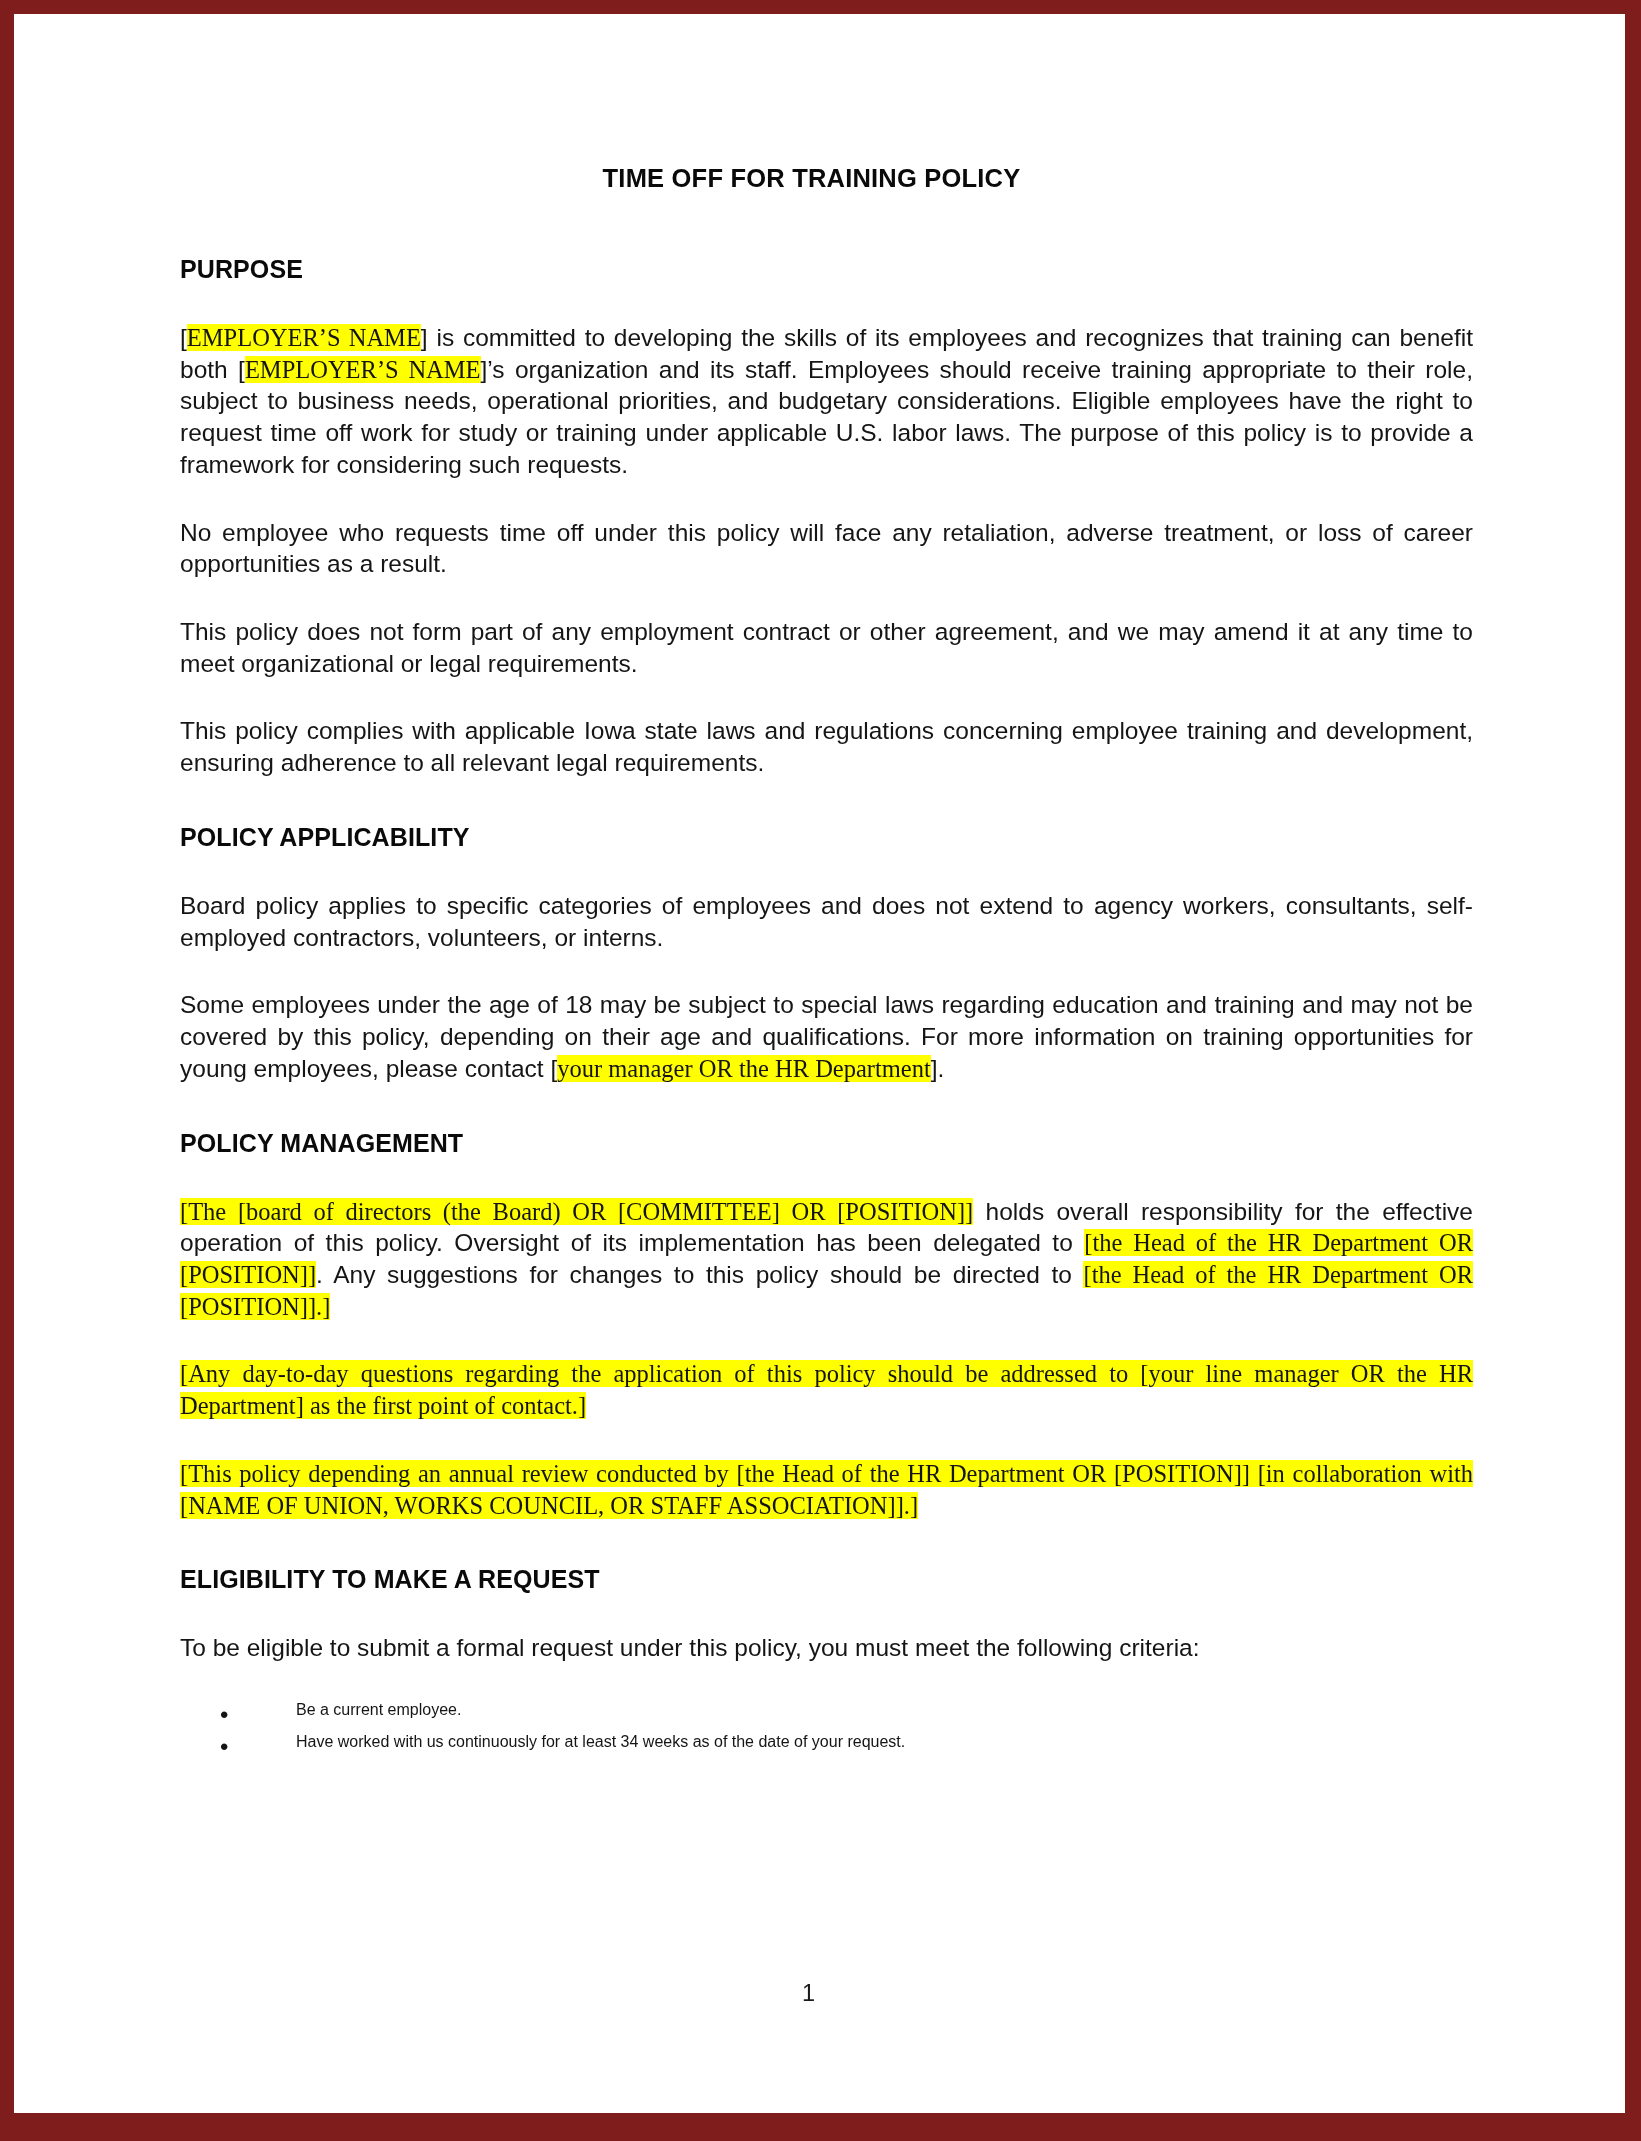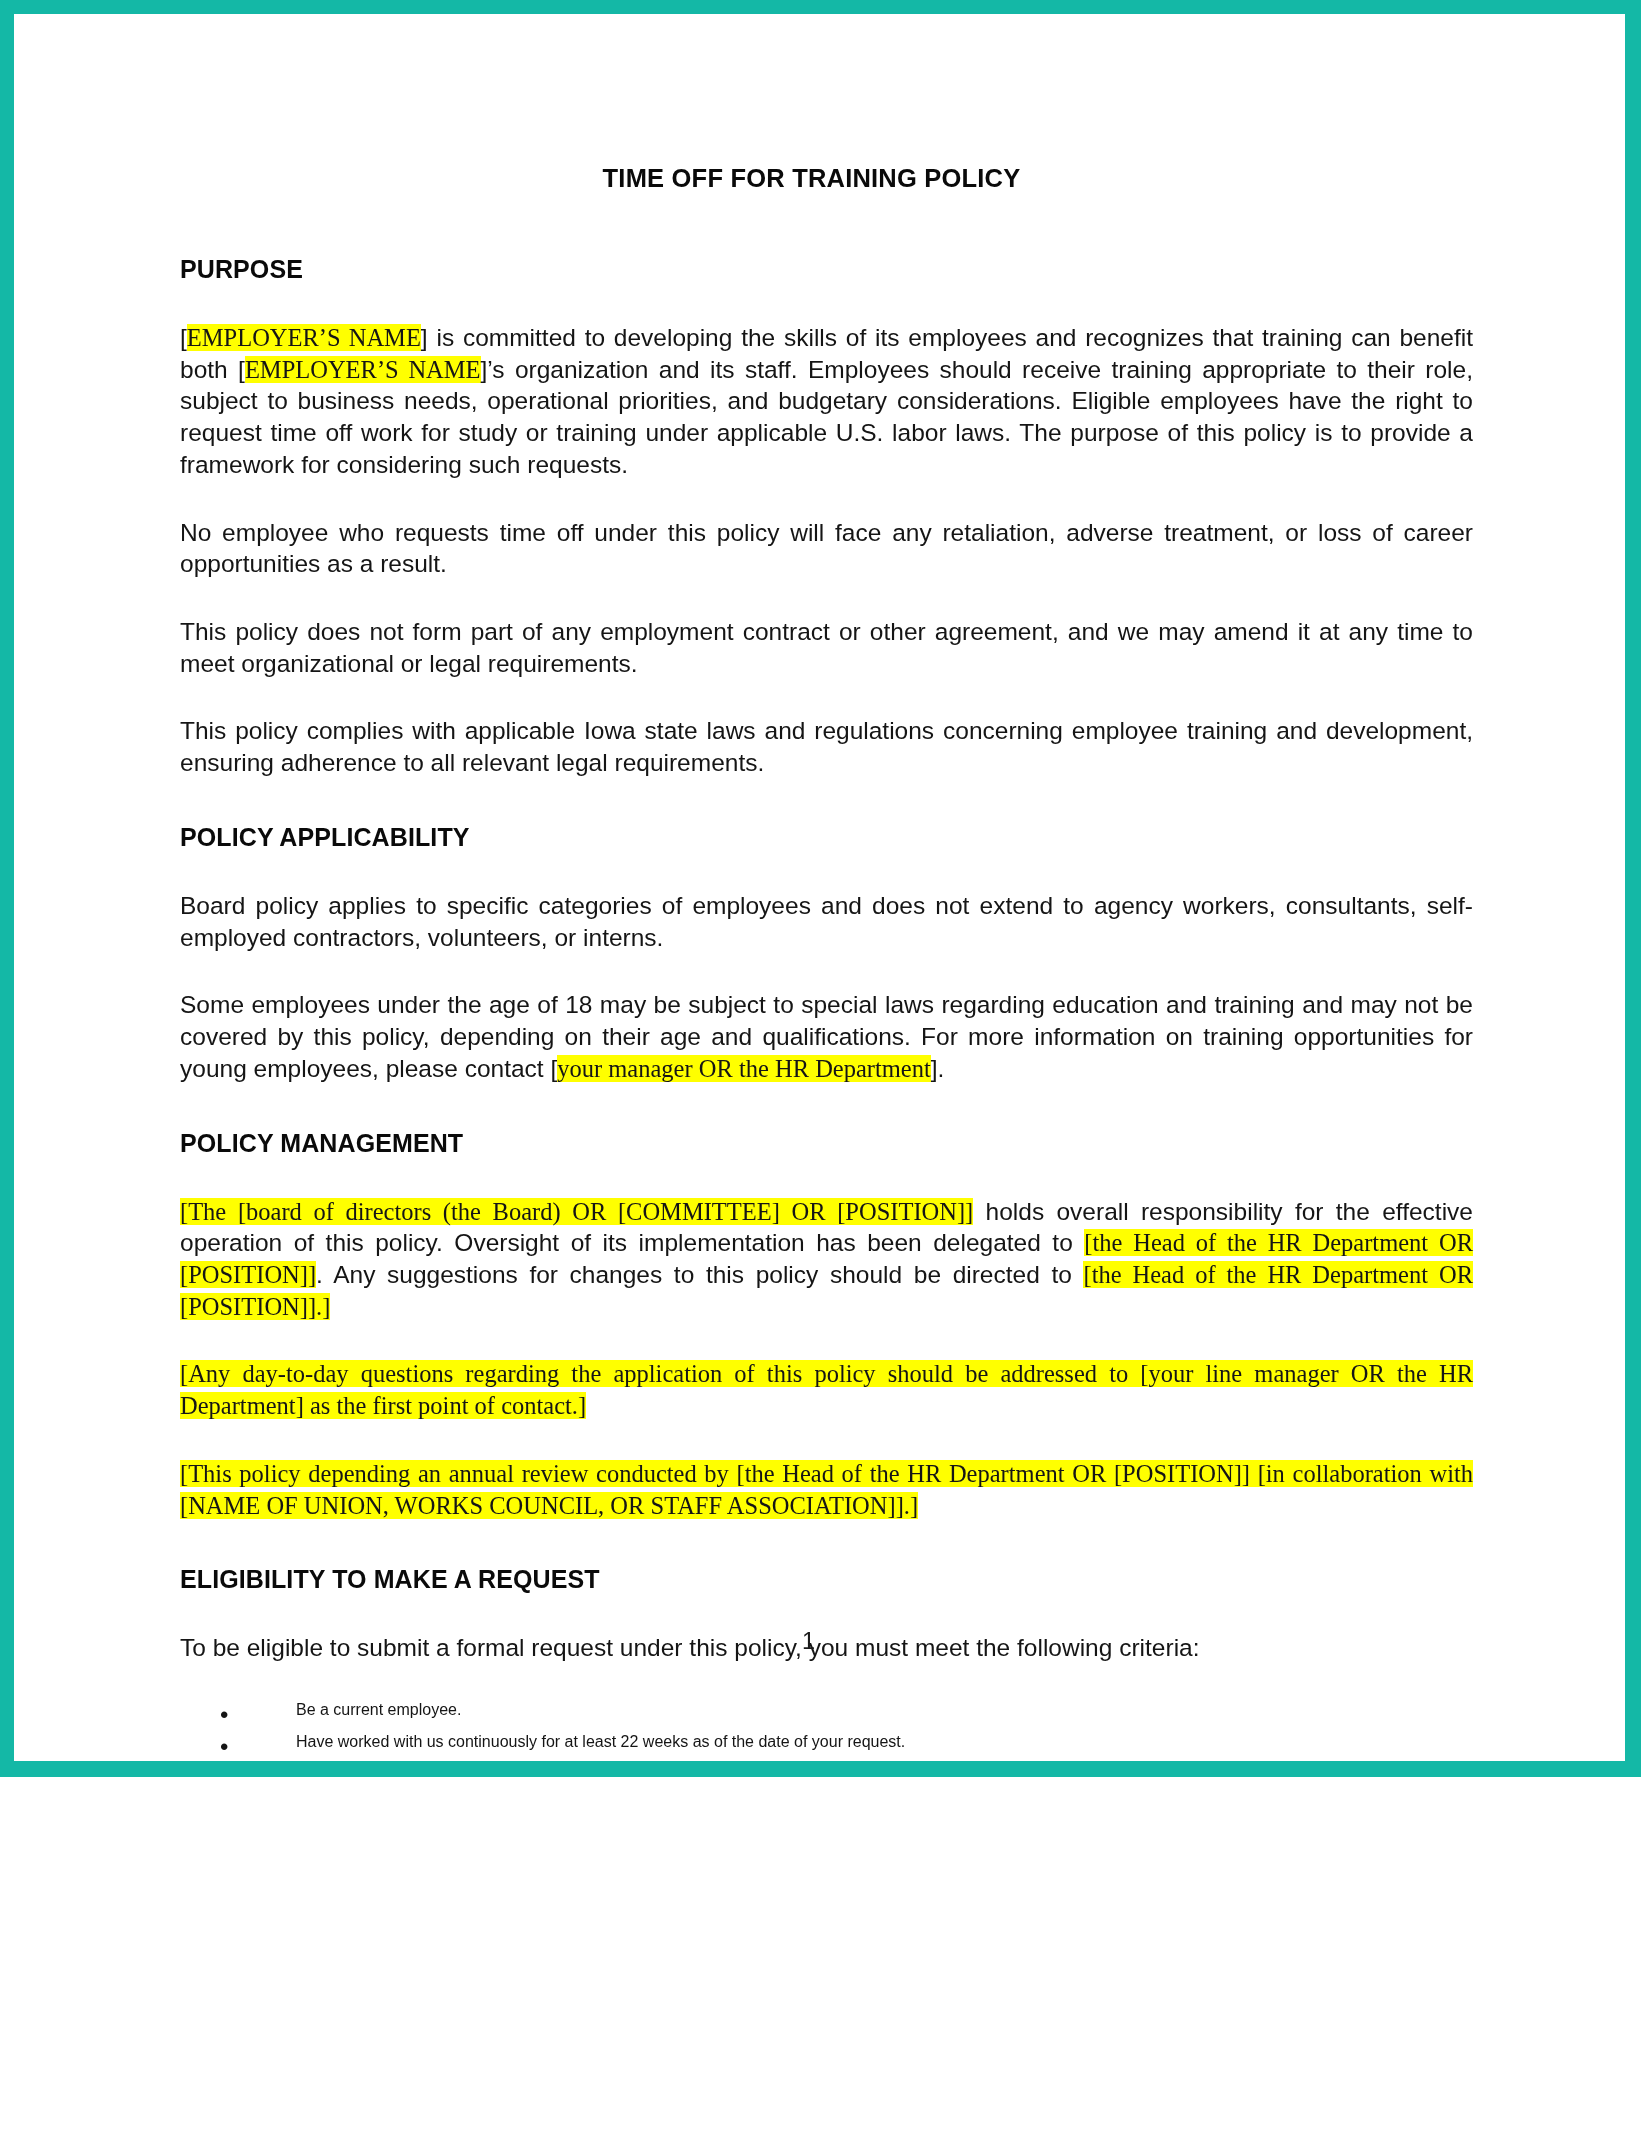--- a/index.html
+++ b/index.html
@@ -12,10 +12,10 @@
   }
   .page-frame {
     width: 1641px;
-    height: 1777px;
+    height: 2141px;
     box-sizing: border-box;
-    background: #14b8a6;
-    padding: 14px 16px 16px 14px;
+    background: #7f1d1d;
+    padding: 14px 16px 28px 14px;
     position: relative;
     overflow: hidden;
   }

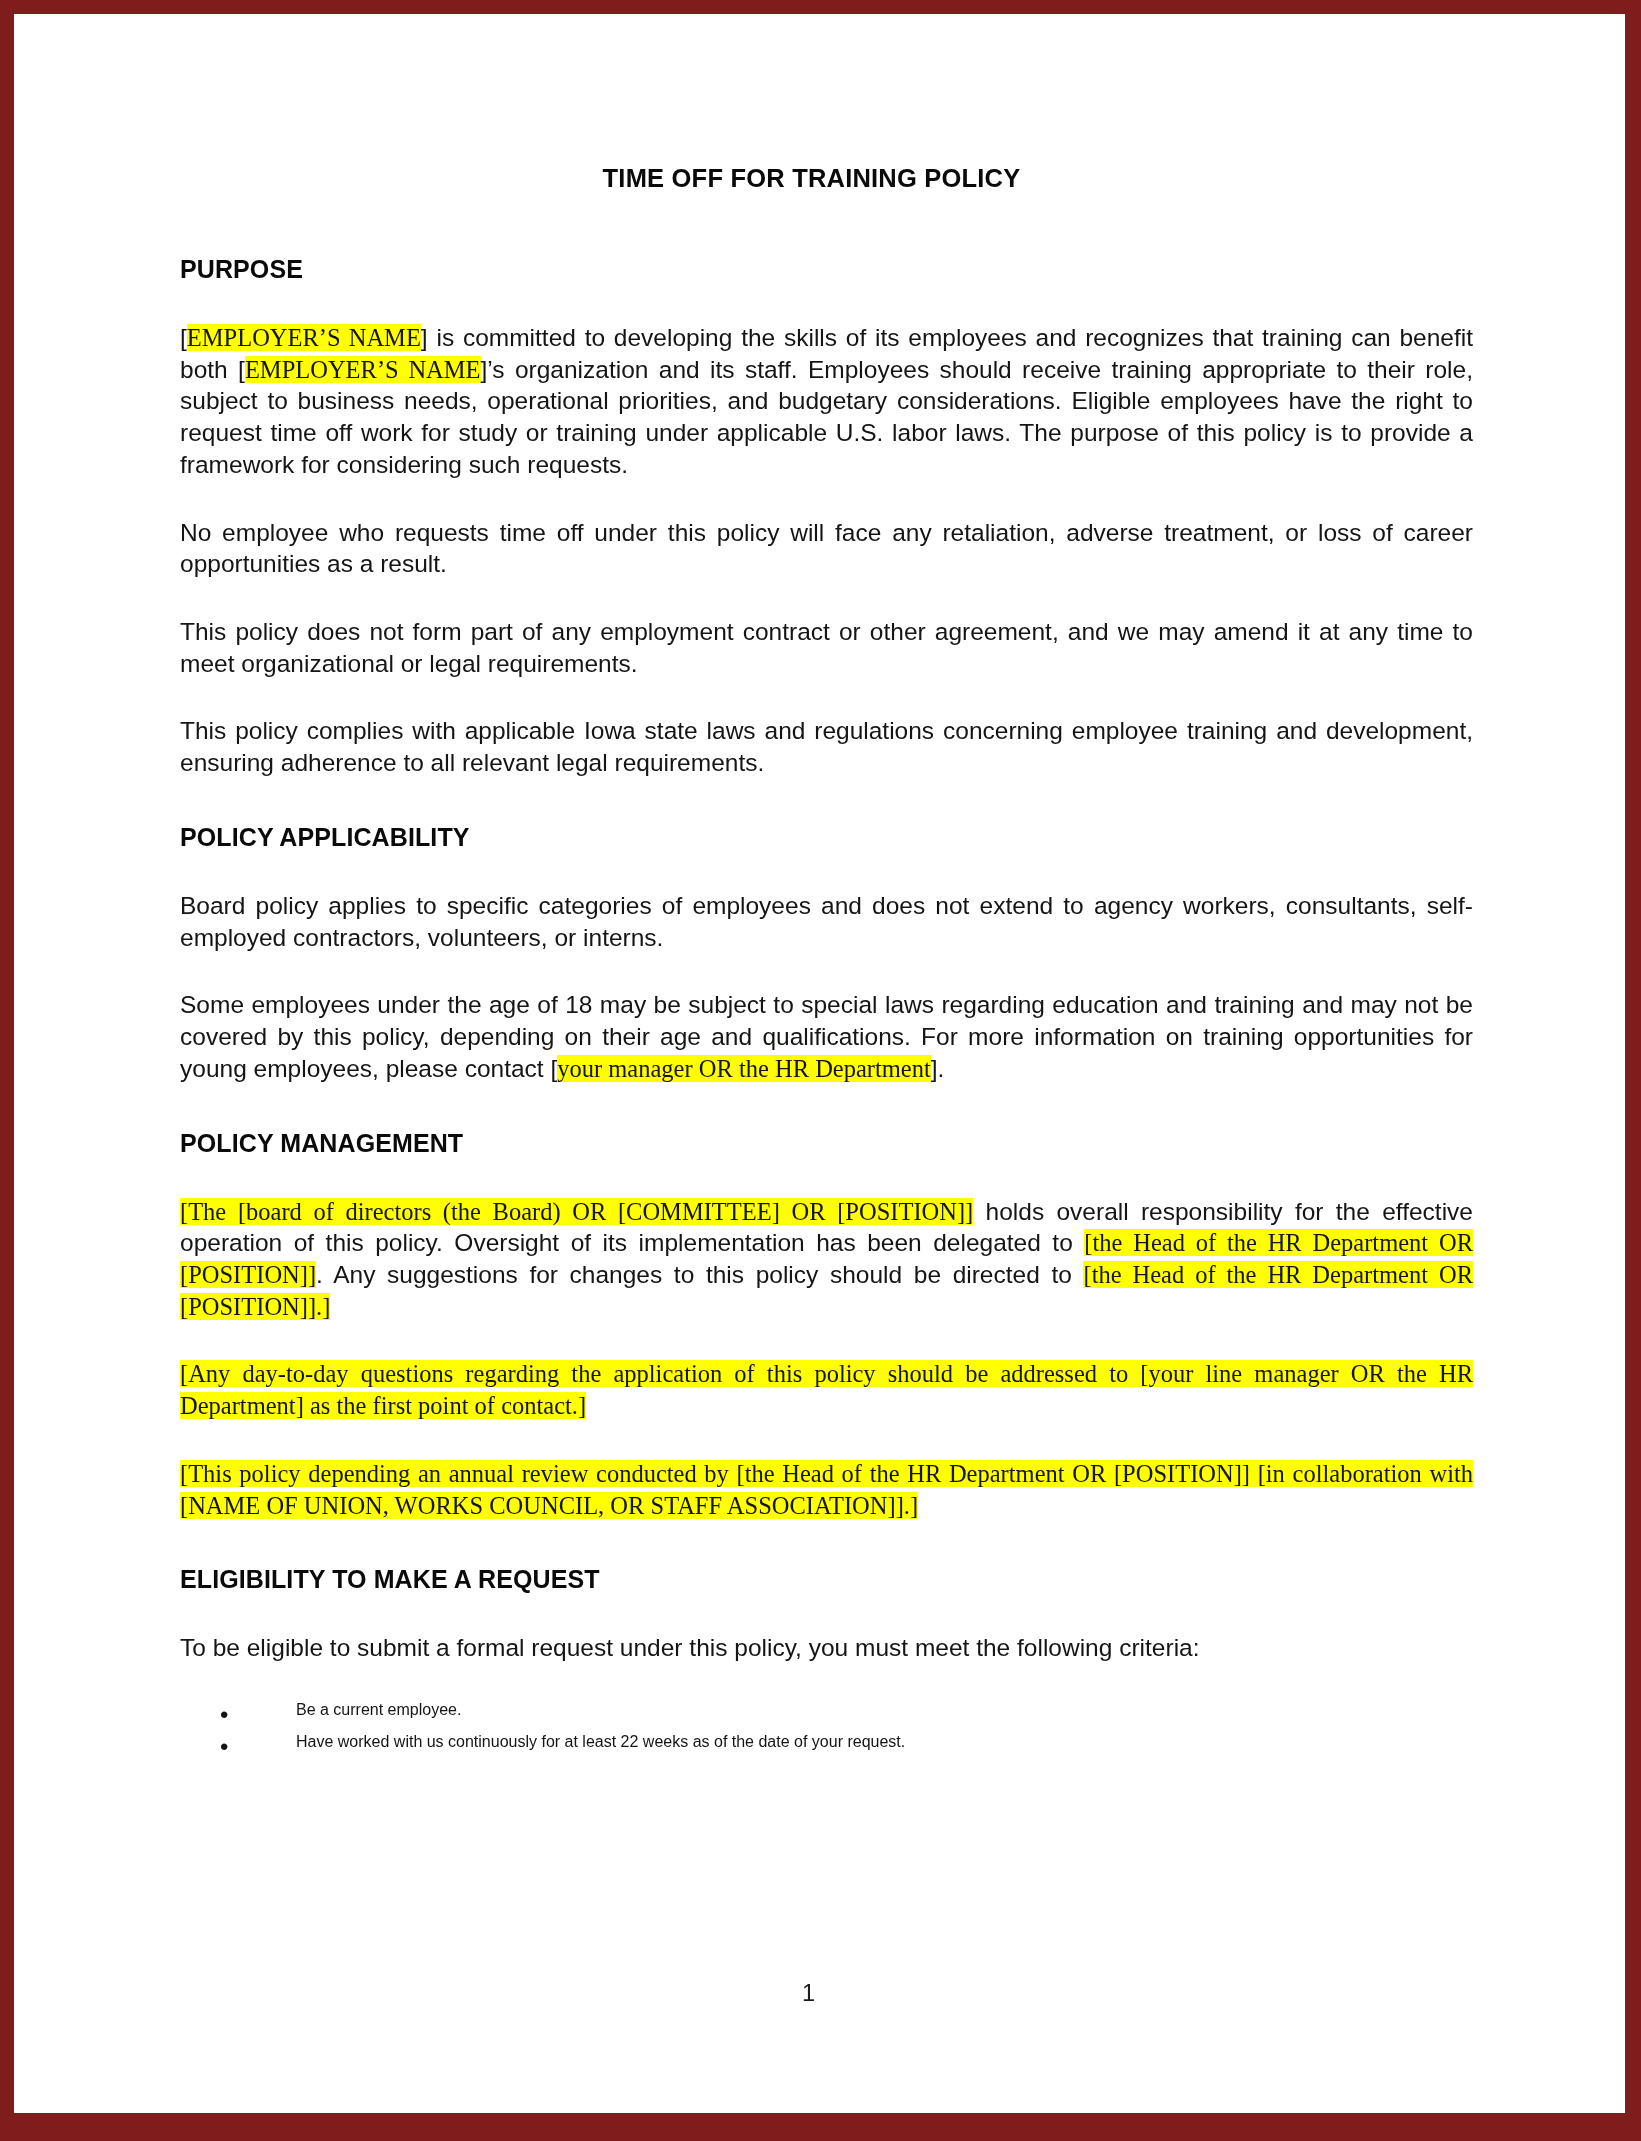--- a/index.html
+++ b/index.html
@@ -131,7 +131,7 @@
 
     <ul class="criteria-list">
       <li>Be a current employee.</li>
-      <li>Have worked with us continuously for at least 22 weeks as of the date of your request.</li>
+      <li>Have worked with us continuously for at least 34 weeks as of the date of your request.</li>
     </ul>
 
     <div class="page-number">1</div>

